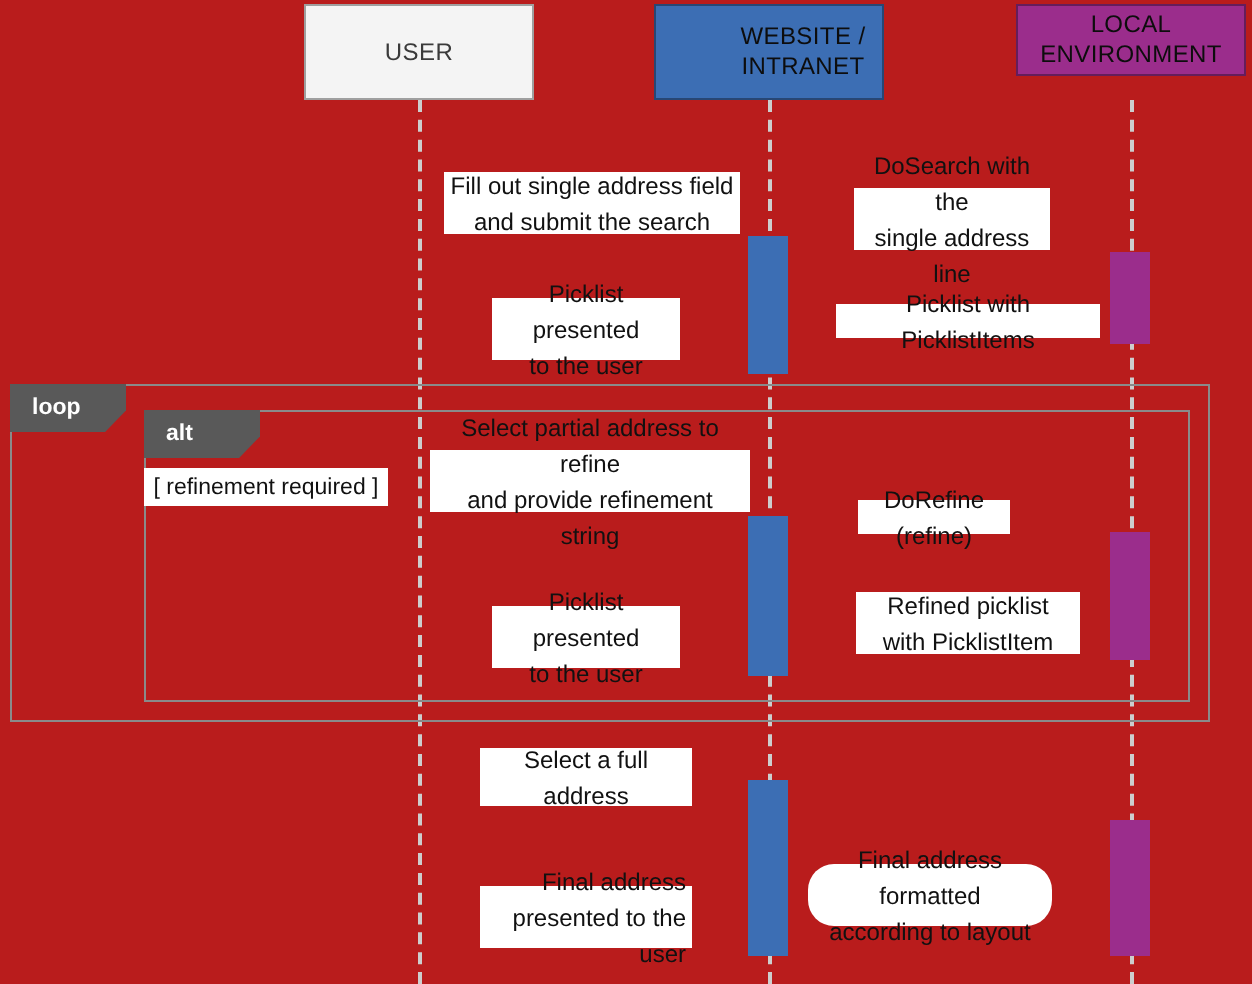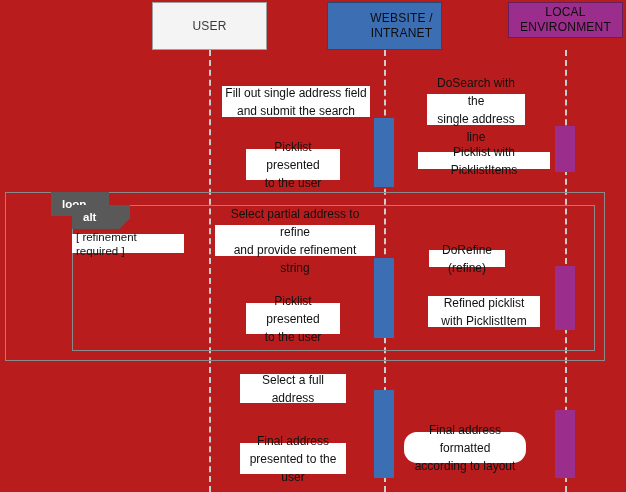--- a/index.html
+++ b/index.html
@@ -140,7 +140,7 @@
   <div class="activation purple" style="left:555px; top:410px; width:20px; height:68px;"></div>
 
   <div class="fragment" style="left:5px; top:192px; width:600px; height:169px;"></div>
-  <div class="frag-tab" style="left:5px; top:192px; width:58px; height:24px;margin-left:46px;">loop</div>
+  <div class="frag-tab" style="left:5px; top:192px; width:58px; height:24px;">loop</div>
 
   <div class="fragment" style="left:72px; top:205px; width:523px; height:146px;"></div>
   <div class="frag-tab" style="left:72px; top:205px; width:58px; height:24px;">alt</div>

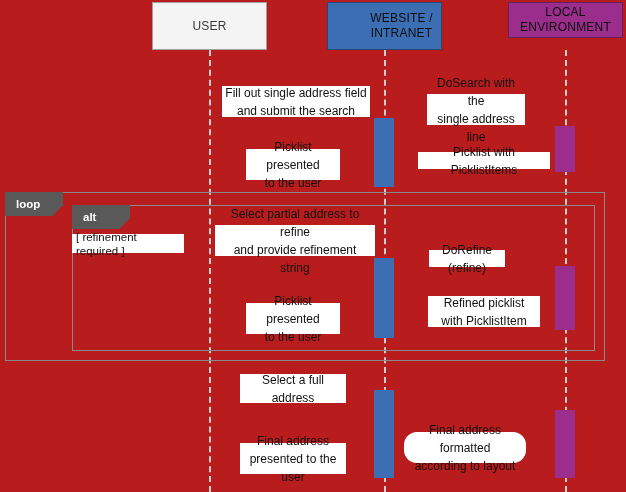--- a/index.html
+++ b/index.html
@@ -144,7 +144,7 @@
 
   <div class="fragment" style="left:72px; top:205px; width:523px; height:146px;"></div>
   <div class="frag-tab" style="left:72px; top:205px; width:58px; height:24px;">alt</div>
-  <div class="guard" style="left:72px; top:234px; width:112px; height:19px;">[ refinement required ]</div>
+  <div class="guard" style="left:72px; top:234px; width:122px; height:19px;">[ refinement required ]</div>
 
   <div class="msg" style="left:222px; top:86px; width:148px; height:31px;">Fill out single address field
 and submit the search</div>

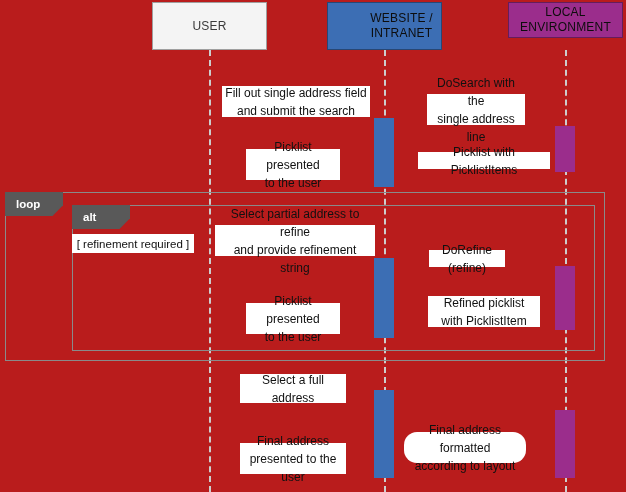--- a/index.html
+++ b/index.html
@@ -171,7 +171,7 @@
   <div class="msg" style="left:240px; top:374px; width:106px; height:29px;">Select a full address</div>
 
 
-  <div class="msg" style="left:240px; top:443px; width:106px; height:31px;">Final address
+  <div class="msg" style="left:240px; top:443px; width:106px; height:31px;text-align:right;">Final address
 presented to the user</div>
 
   <div class="msg" style="left:404px; top:432px; width:122px; height:31px;border-radius:13px;">Final address formatted

